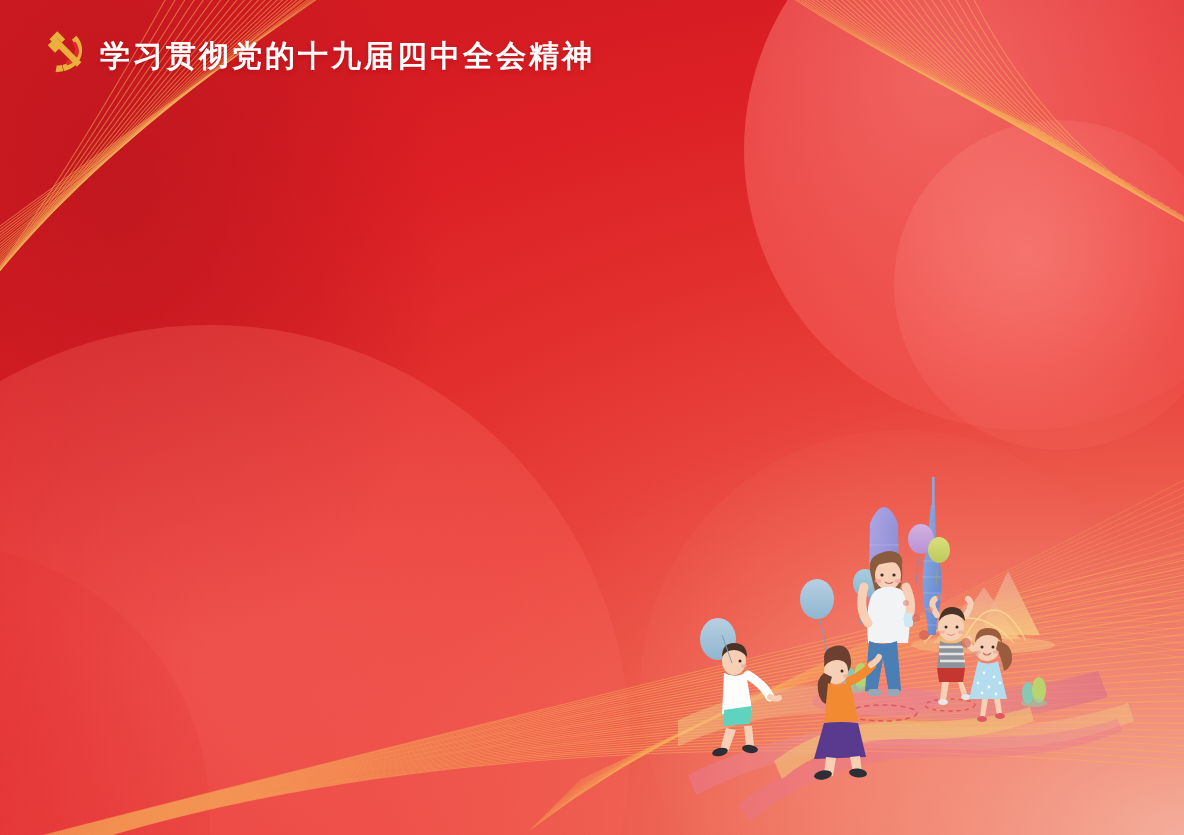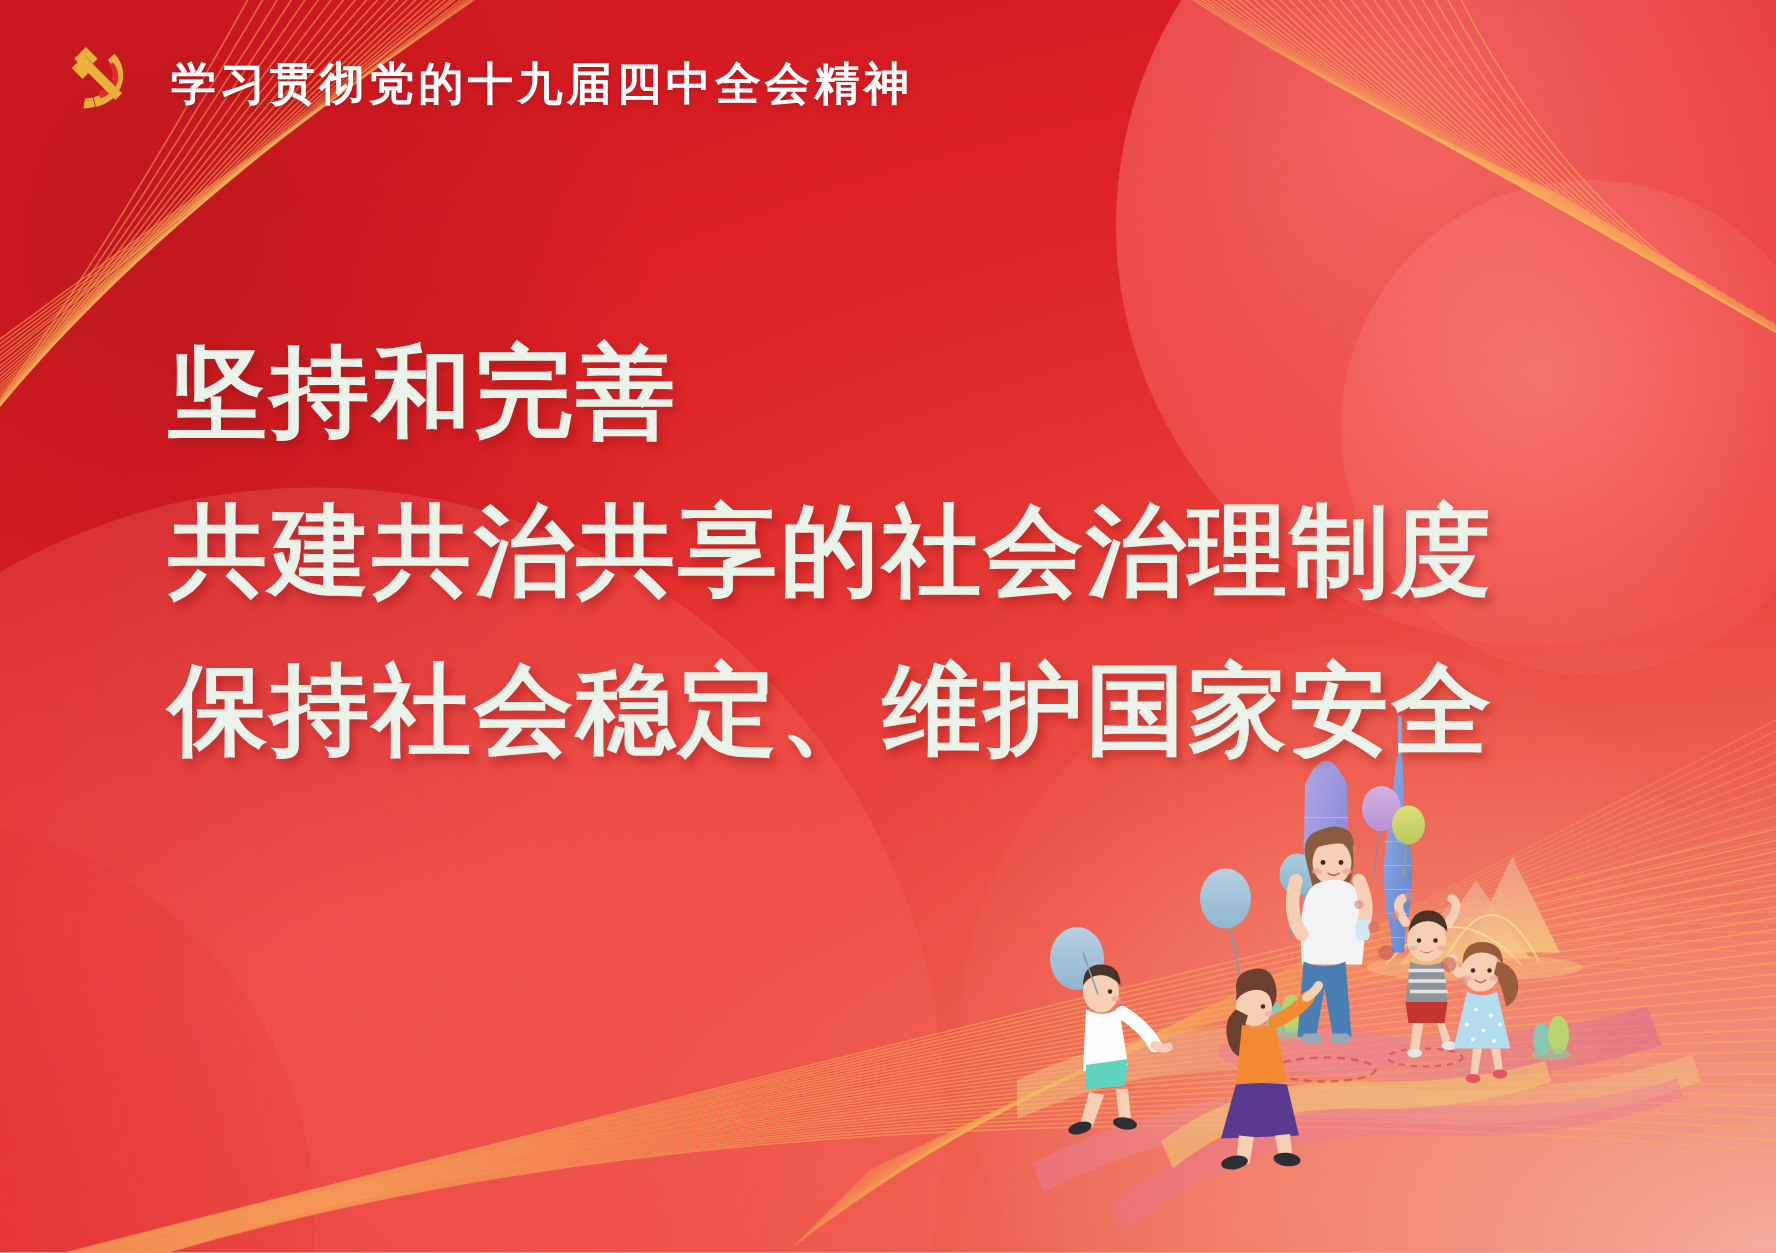--- a/index.html
+++ b/index.html
@@ -68,7 +68,7 @@
   .header{
     position:absolute;
     left:36px; top:28px;
-    display:flex;align-items:center;gap:22px;
+    display:flex;align-items:center;gap:8px;
     z-index:40;
   }
   .emblem{width:56px;height:56px;display:block;}

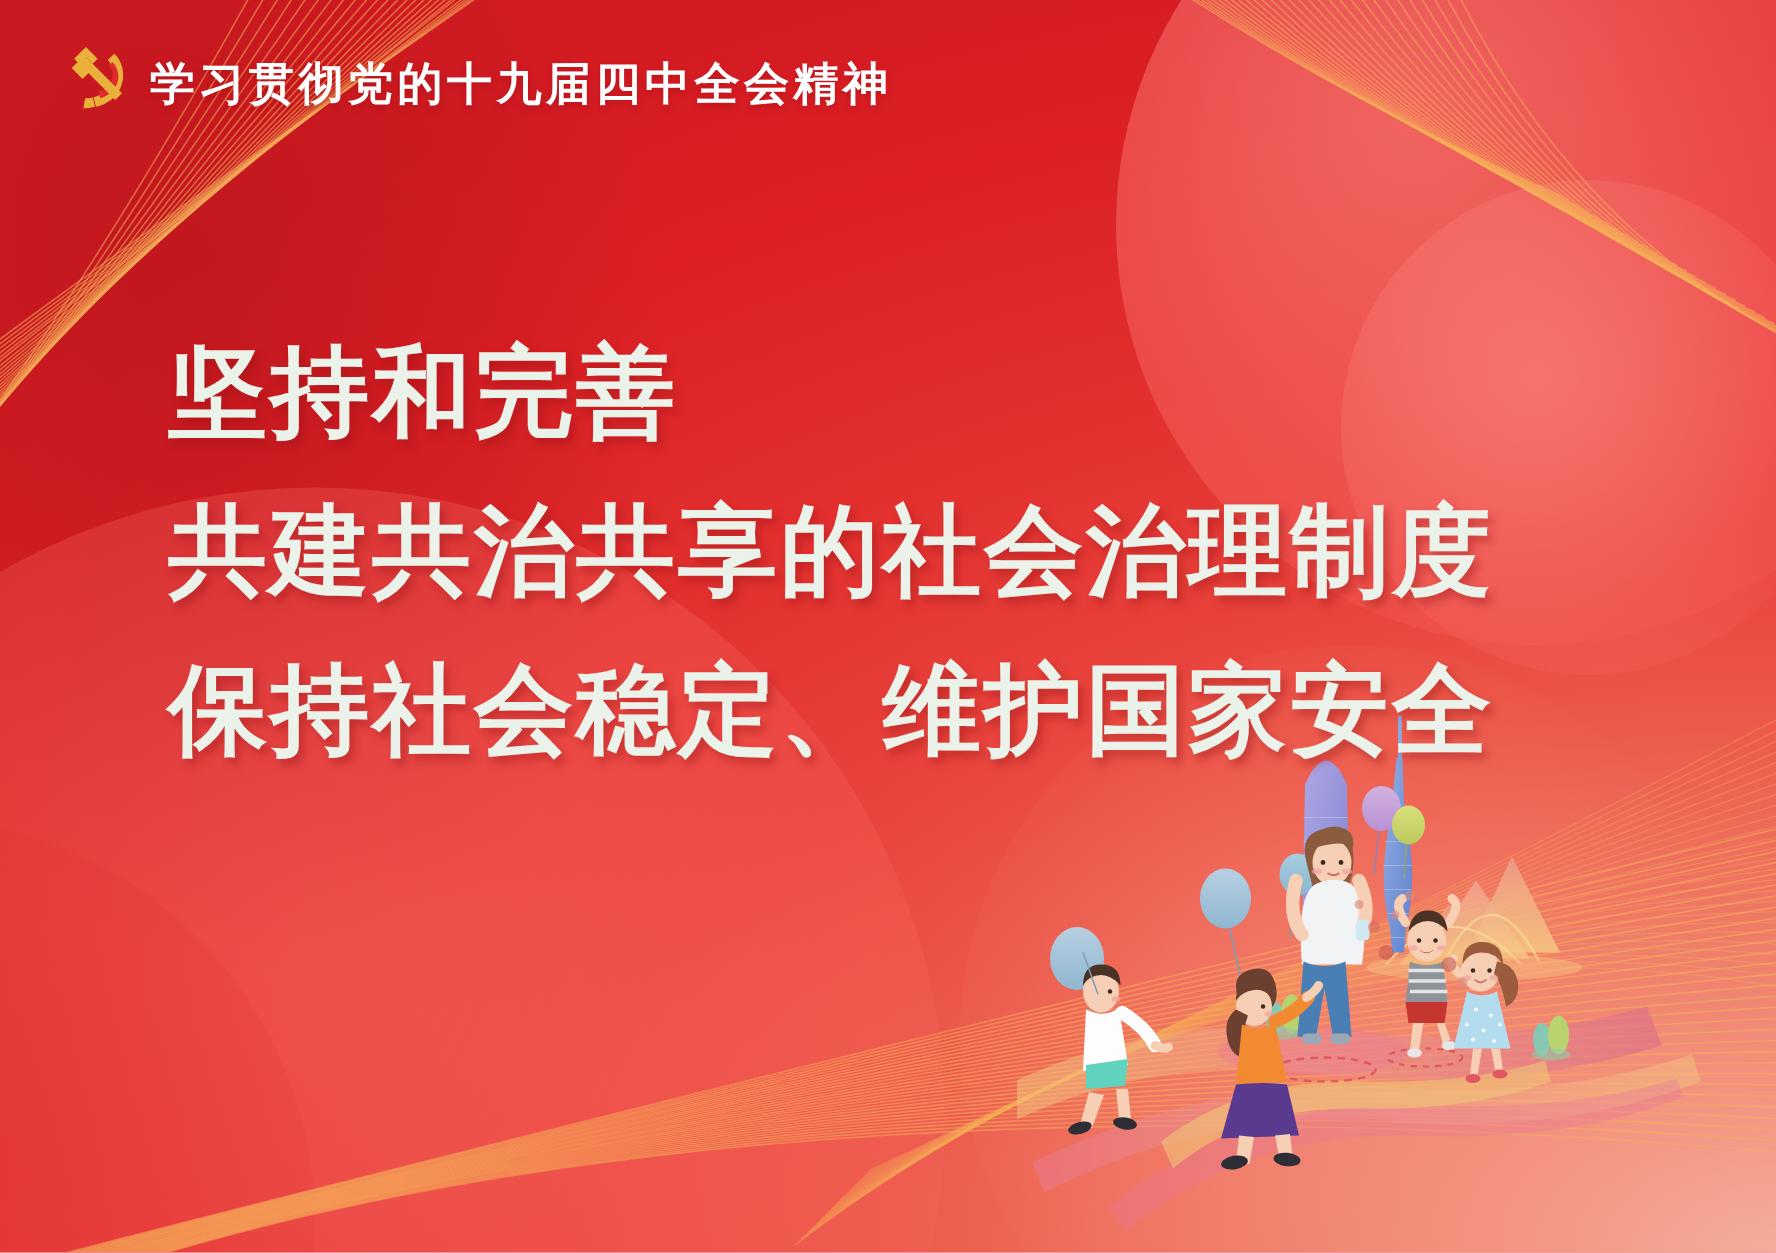--- a/index.html
+++ b/index.html
@@ -268,11 +268,6 @@
     <div class="header-title">学习贯彻党的十九届四中全会精神</div>
   </div>
 
-  <div class="slogan">
-    <div class="slogan-line">坚持和完善</div>
-    <div class="slogan-line">共建共治共享的社会治理制度</div>
-    <div class="slogan-line">保持社会稳定、维护国家安全</div>
-  </div>
 
   <svg class="illus" viewBox="0 0 500 360">
     <defs>

